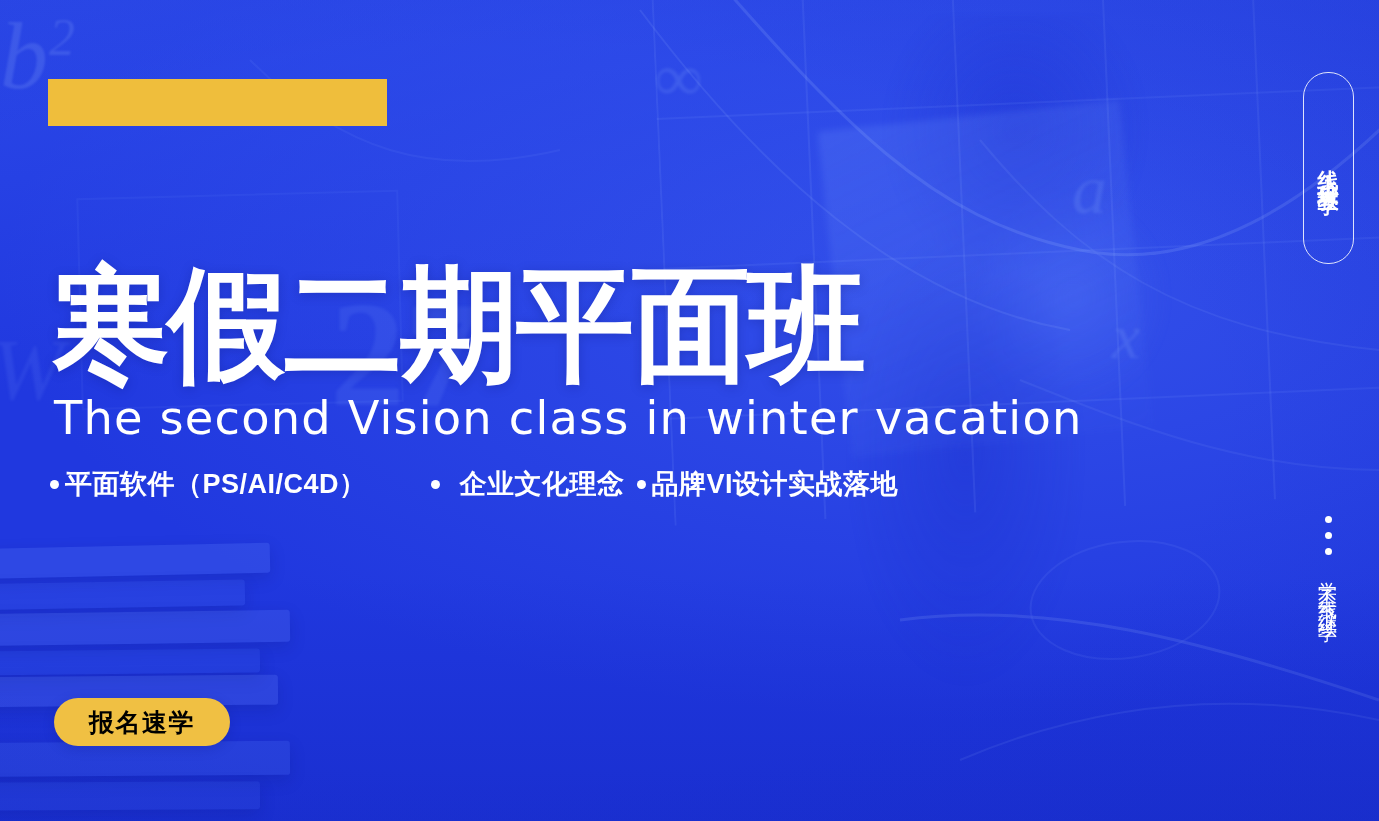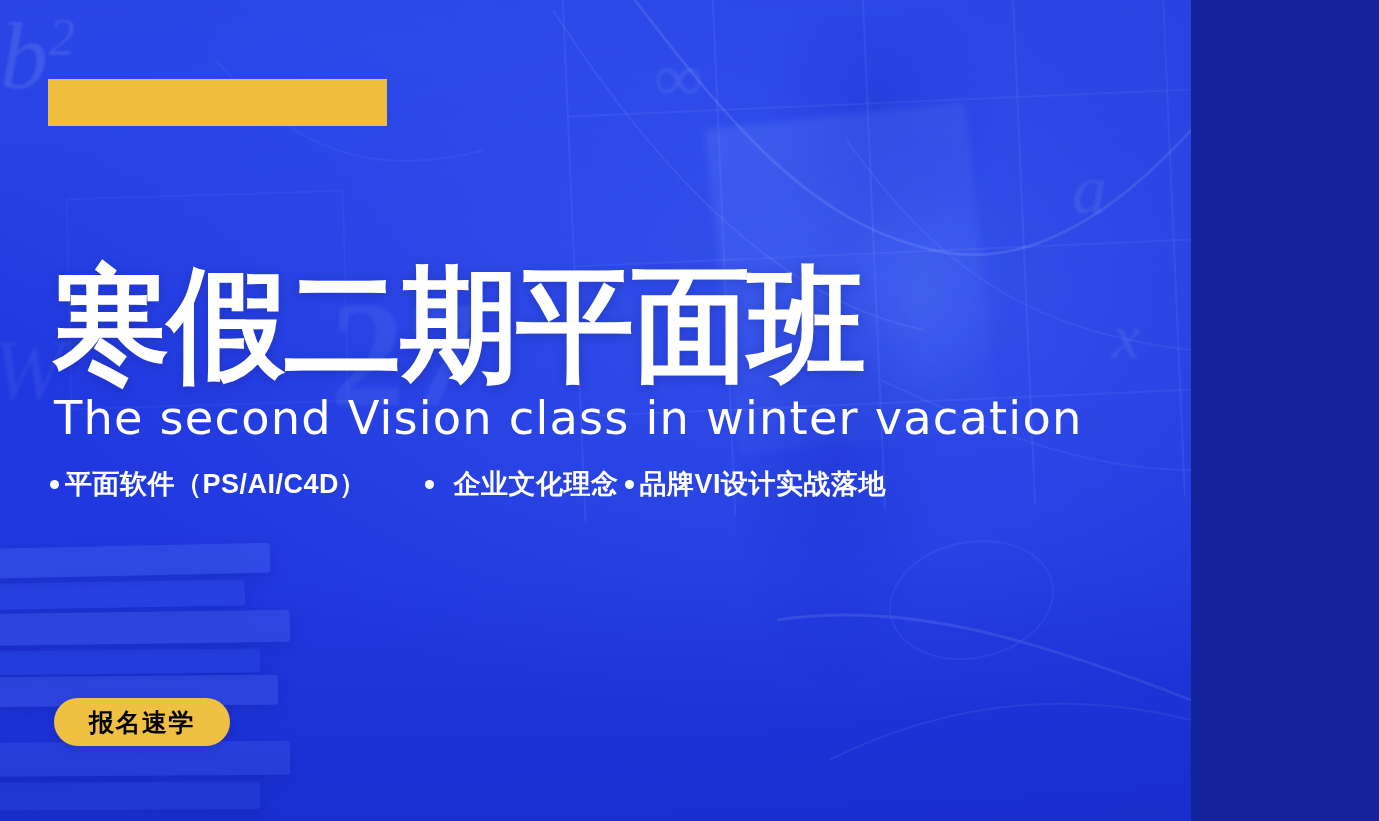--- a/index.html
+++ b/index.html
@@ -10,7 +10,7 @@
   }
   .banner {
     position: relative;
-    width: 1191px;
+    width: 1379px;
     height: 821px;
     overflow: hidden;
     background: #2038df;

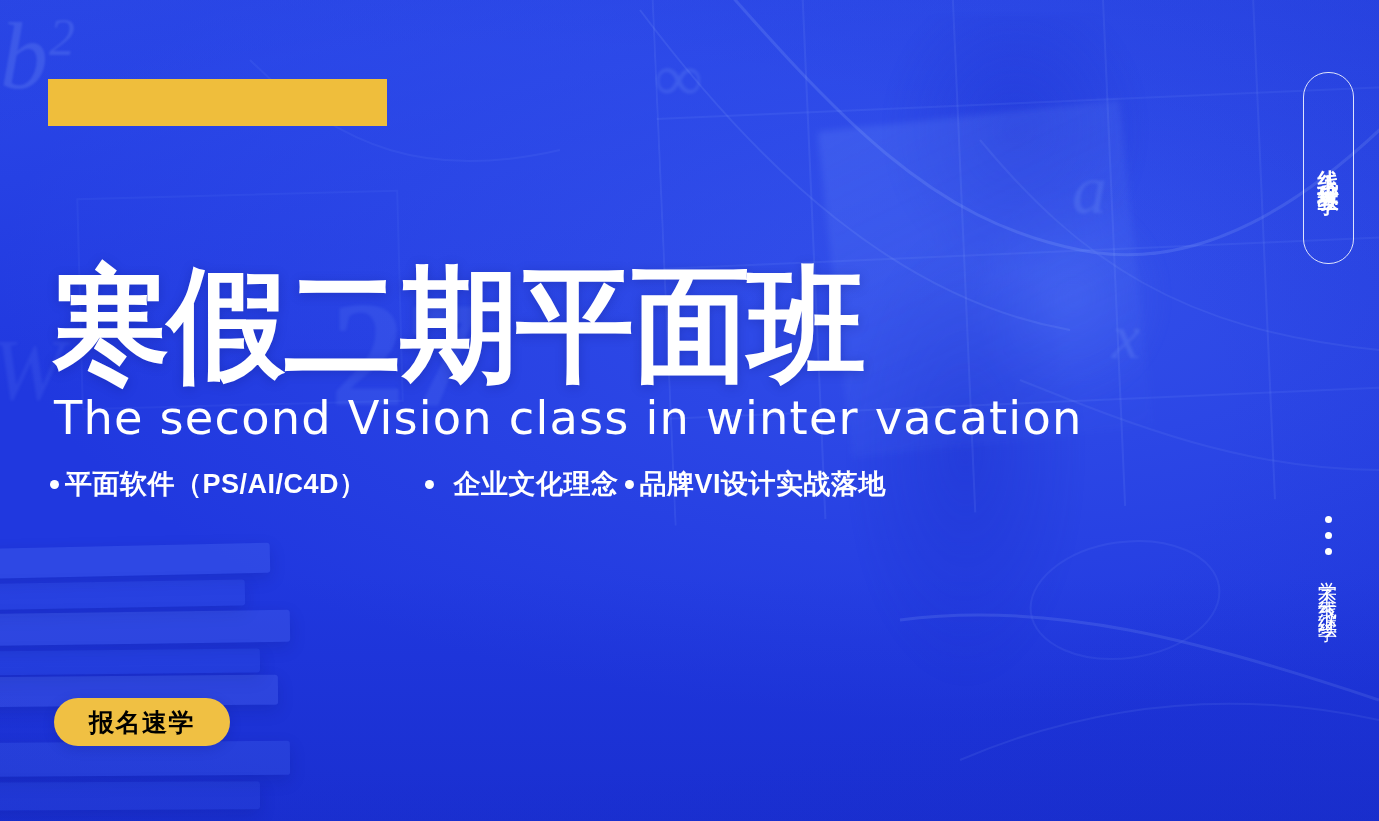--- a/index.html
+++ b/index.html
@@ -156,7 +156,7 @@
     left: 50px; top: 466px;
     display: flex;
     align-items: center;
-    gap: 6px;
+    gap: 12px;
     white-space: nowrap;
   }
   .feature {

